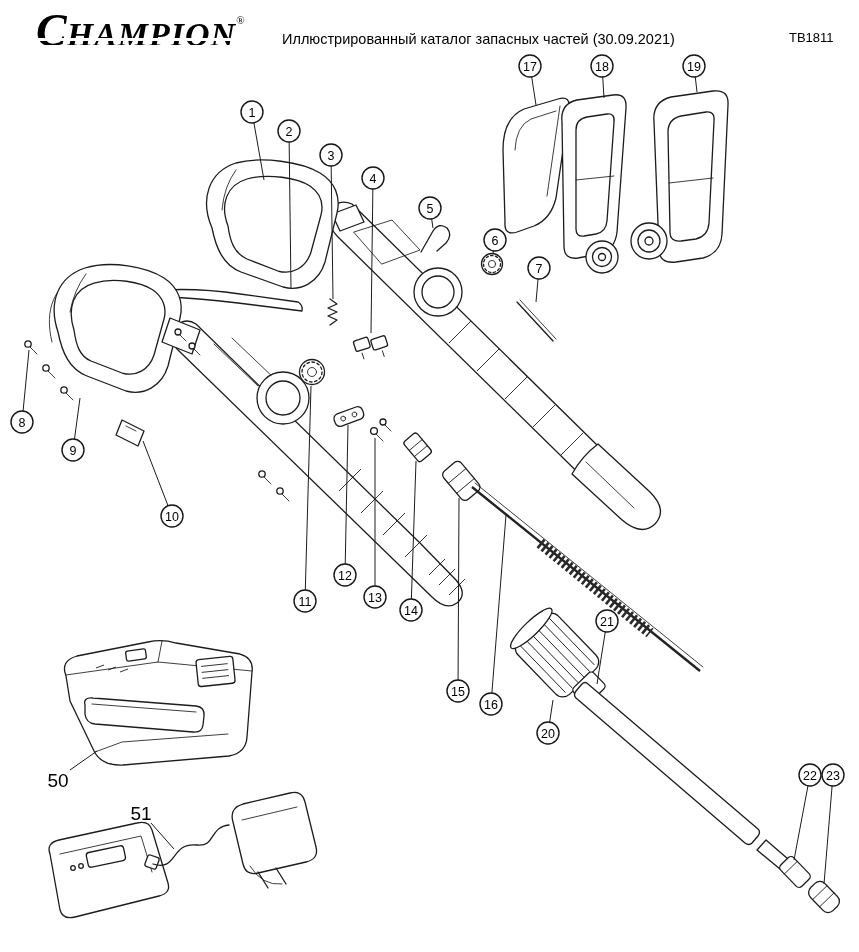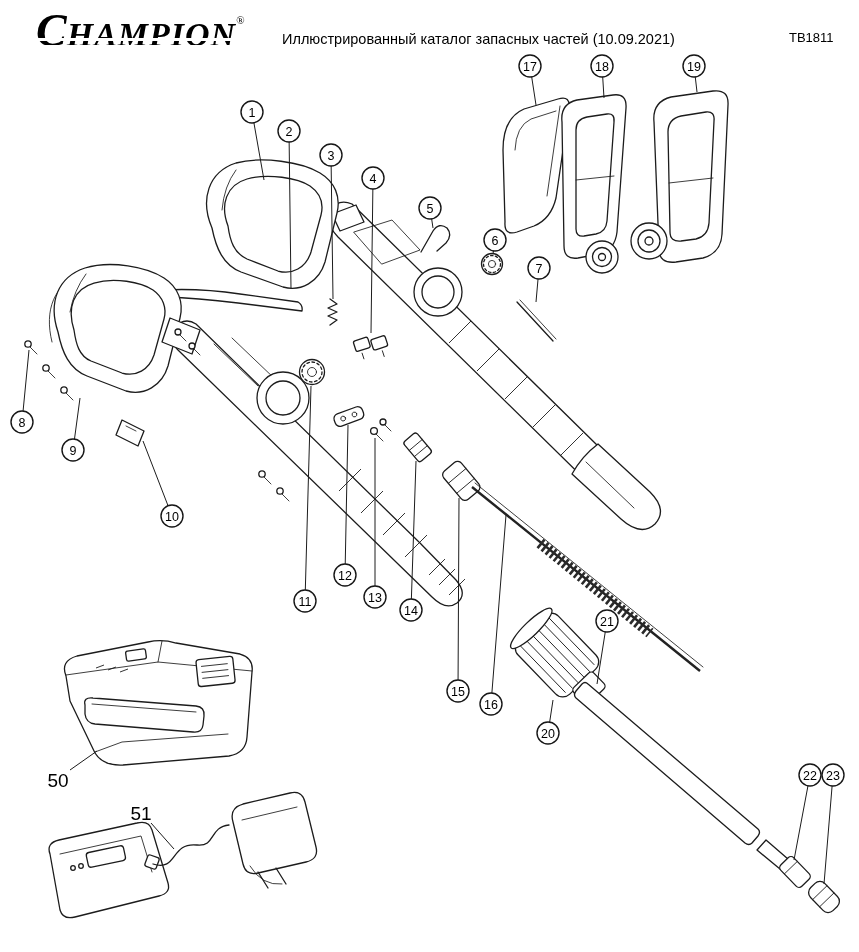--- a/index.html
+++ b/index.html
@@ -47,7 +47,7 @@
     <span class="logo-stripe s1"></span>
     <span class="logo-stripe s2"></span>
   </div>
-  <div class="header-title">Иллюстрированный каталог запасных частей (10.09.2021)</div>
+  <div class="header-title">Иллюстрированный каталог запасных частей (30.09.2021)</div>
   <div class="model-code">TB1811</div>
 
   <svg class="art" width="859" height="952" viewBox="0 0 859 952">

